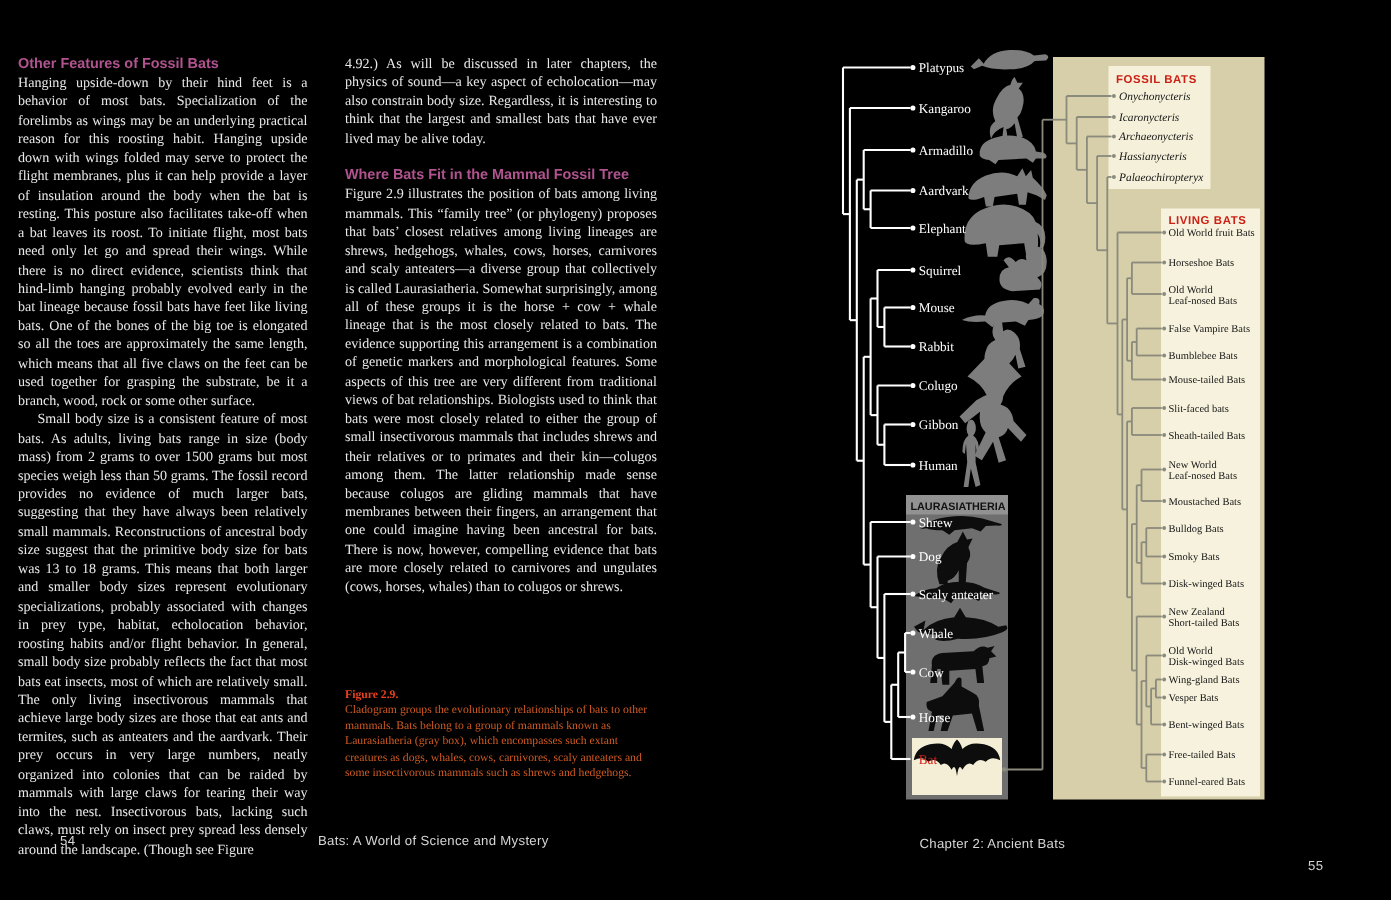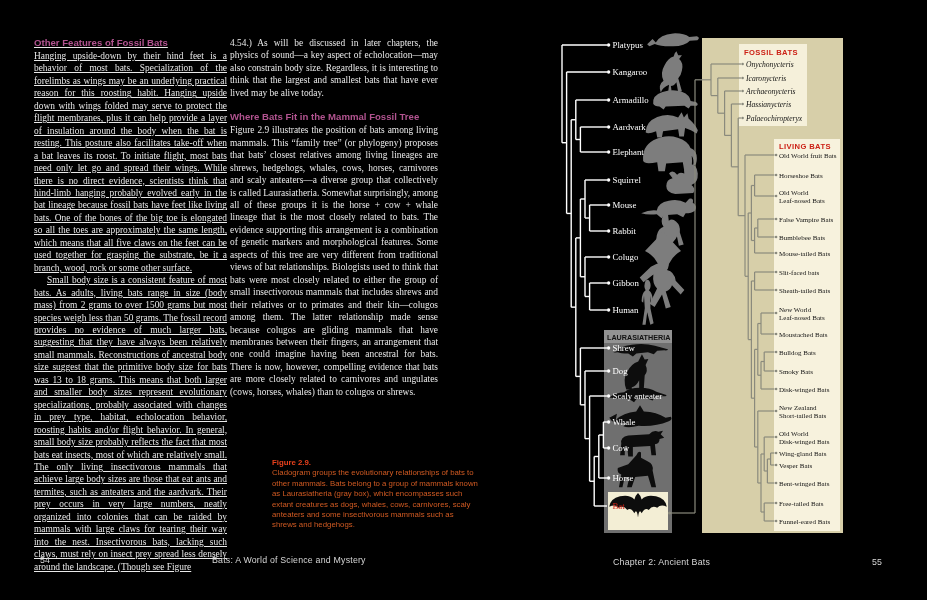--- a/index.html
+++ b/index.html
@@ -23,7 +23,7 @@
 </head>
 <body>
 
-<div class="col" style="left:34px;top:37px;width:193px;text-decoration:underline;">
+<div class="col" style="left:12px;top:37px;width:193px;">
   <div class="head">Other Features of Fossil Bats</div>
   <p>Hanging upside-down by their hind feet is a behavior of most bats. Specialization of the forelimbs as wings may be an underlying practical reason for this roosting habit. Hanging upside down with wings folded may serve to protect the flight membranes, plus it can help provide a layer of insulation around the body when the bat is resting. This posture also facilitates take-off when a bat leaves its roost. To initiate flight, most bats need only let go and spread their wings. While there is no direct evidence, scientists think that hind-limb hanging probably evolved early in the bat lineage because fossil bats have feet like living bats. One of the bones of the big toe is elongated so all the toes are approximately the same length, which means that all five claws on the feet can be used together for grasping the substrate, be it a branch, wood, rock or some other surface.</p>
   <p class="indent">Small body size is a consistent feature of most bats. As adults, living bats range in size (body mass) from 2 grams to over 1500 grams but most species weigh less than 50 grams. The fossil record provides no evidence of much larger bats, suggesting that they have always been relatively small mammals. Reconstructions of ancestral body size suggest that the primitive body size for bats was 13 to 18 grams. This means that both larger and smaller body sizes represent evolutionary specializations, probably associated with changes in prey type, habitat, echolocation behavior, roosting habits and/or flight behavior. In general, small body size probably reflects the fact that most bats eat insects, most of which are relatively small. The only living insectivorous mammals that achieve large body sizes are those that eat ants and termites, such as anteaters and the aardvark. Their prey occurs in very large numbers, neatly organized into colonies that can be raided by mammals with large claws for tearing their way into the nest. Insectivorous bats, lacking such claws, must rely on insect prey spread less densely around the landscape. (Though see Figure</p>

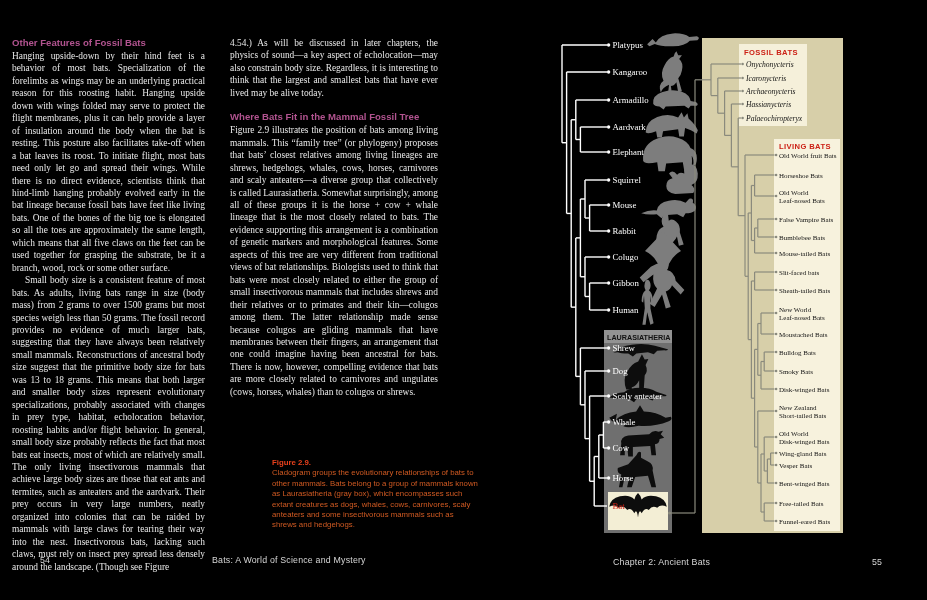--- a/index.html
+++ b/index.html
@@ -30,7 +30,7 @@
 </div>
 
 <div class="col" style="left:230px;top:37px;width:208px;">
-  <p>4.54.) As will be discussed in later chapters, the physics of sound—a key aspect of echolocation—may also constrain body size. Regardless, it is interesting to think that the largest and smallest bats that have ever lived may be alive today.</p>
+  <p>4.92.) As will be discussed in later chapters, the physics of sound—a key aspect of echolocation—may also constrain body size. Regardless, it is interesting to think that the largest and smallest bats that have ever lived may be alive today.</p>
   <div class="head head2">Where Bats Fit in the Mammal Fossil Tree</div>
   <p>Figure 2.9 illustrates the position of bats among living mammals. This “family tree” (or phylogeny) proposes that bats’ closest relatives among living lineages are shrews, hedgehogs, whales, cows, horses, carnivores and scaly anteaters—a diverse group that collectively is called Laurasiatheria. Somewhat surprisingly, among all of these groups it is the horse + cow + whale lineage that is the most closely related to bats. The evidence supporting this arrangement is a combination of genetic markers and morphological features. Some aspects of this tree are very different from traditional views of bat relationships. Biologists used to think that bats were most closely related to either the group of small insectivorous mammals that includes shrews and their relatives or to primates and their kin—colugos among them. The latter relationship made sense because colugos are gliding mammals that have membranes between their fingers, an arrangement that one could imagine having been ancestral for bats. There is now, however, compelling evidence that bats are more closely related to carnivores and ungulates (cows, horses, whales) than to colugos or shrews.</p>
 </div>

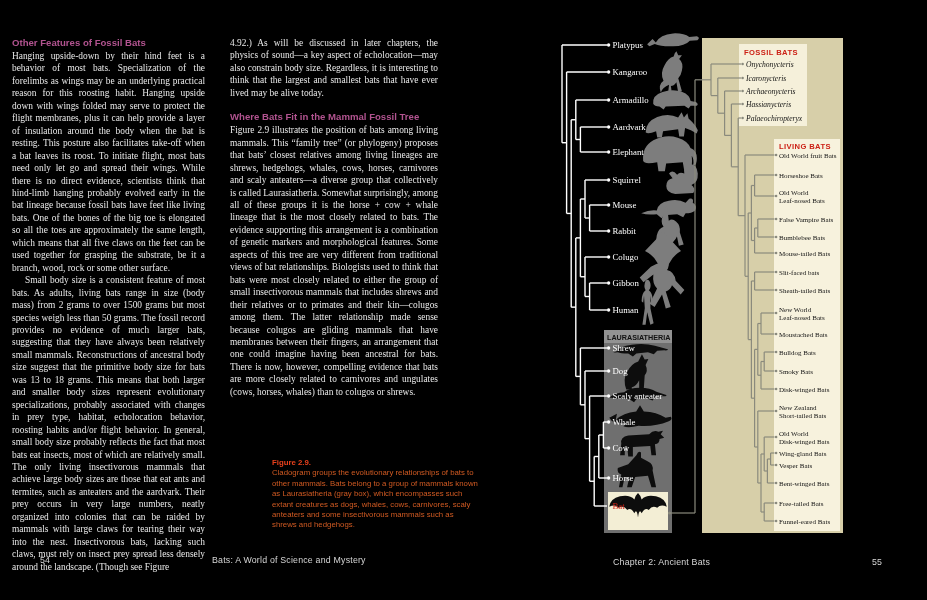--- a/index.html
+++ b/index.html
@@ -9,7 +9,7 @@
   .col p.indent{text-indent:13px;}
   .head{font-family:"Liberation Sans",sans-serif;font-weight:bold;font-size:9.6px;color:#b1538f;margin:0 0 1px 0;text-align:left;line-height:12px;}
   .head2{margin-top:12px;}
-  .caption{position:absolute;width:206px;font-family:Liberation Sans, sans-serif;font-size:7.8px;line-height:10.4px;color:#d05a22;text-align:left;margin-left:42px;}
+  .caption{position:absolute;width:206px;font-family:Liberation Serif, serif;font-size:7.8px;line-height:10.4px;color:#d05a22;text-align:left;}
   .cap-title{color:#e8401c;font-weight:bold;}
   .footer{position:absolute;font-family:"Liberation Sans",sans-serif;font-size:8.8px;letter-spacing:.2px;color:#d6d6d6;}
   svg{position:absolute;left:0;top:0;}

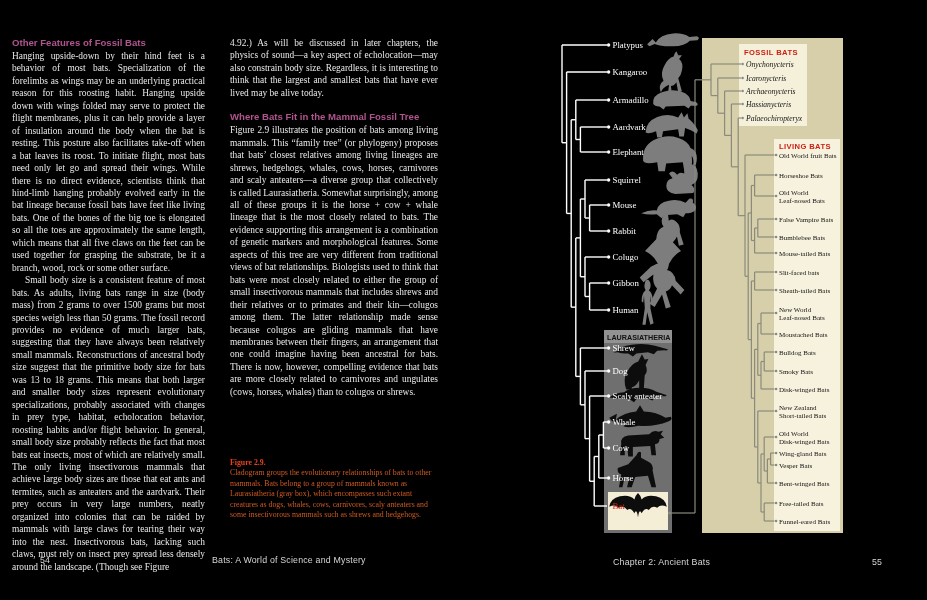--- a/index.html
+++ b/index.html
@@ -43,7 +43,7 @@
 <div class="footer" style="left:28px;top:555px;padding-left:12px;">54</div>
 <div class="footer" style="left:212px;top:555px;">Bats: A World of Science and Mystery</div>
 <div class="footer" style="left:613px;top:557px;">Chapter 2: Ancient Bats</div>
-<div class="footer" style="left:872px;top:557px;">55</div>
+<div class="footer" style="left:872px;top:572px;">55</div>
 
 <svg id="fig" width="927" height="600" viewBox="0 0 927 600">
   <rect x="604" y="330" width="68" height="203" fill="#6f6f6f"></rect>

